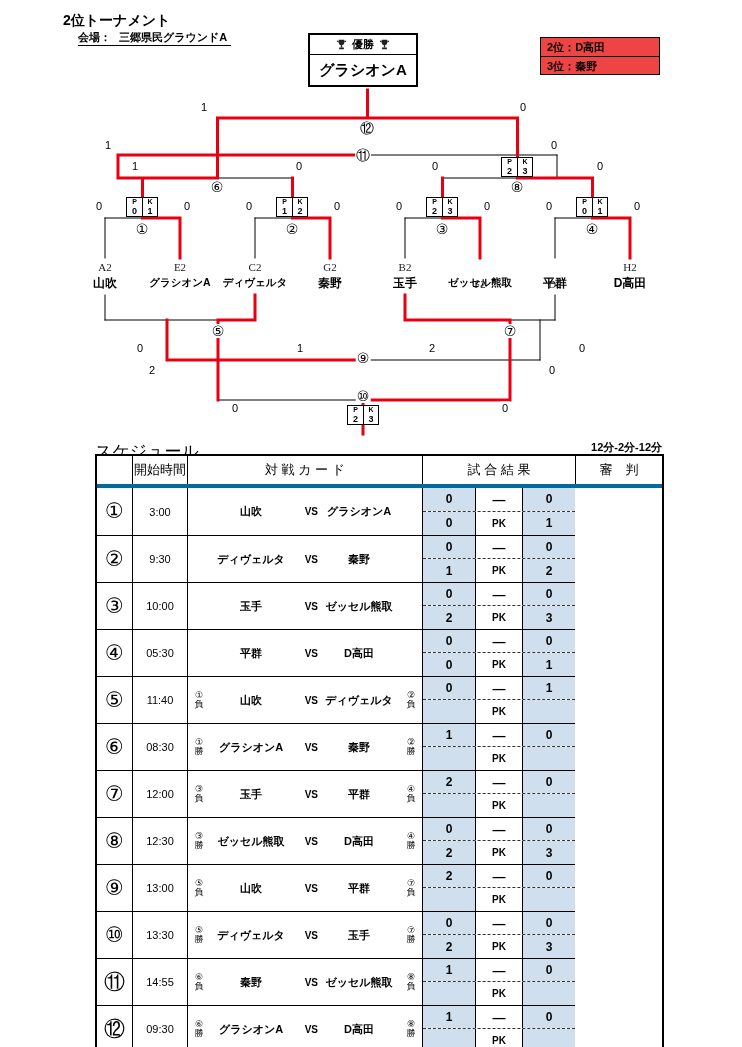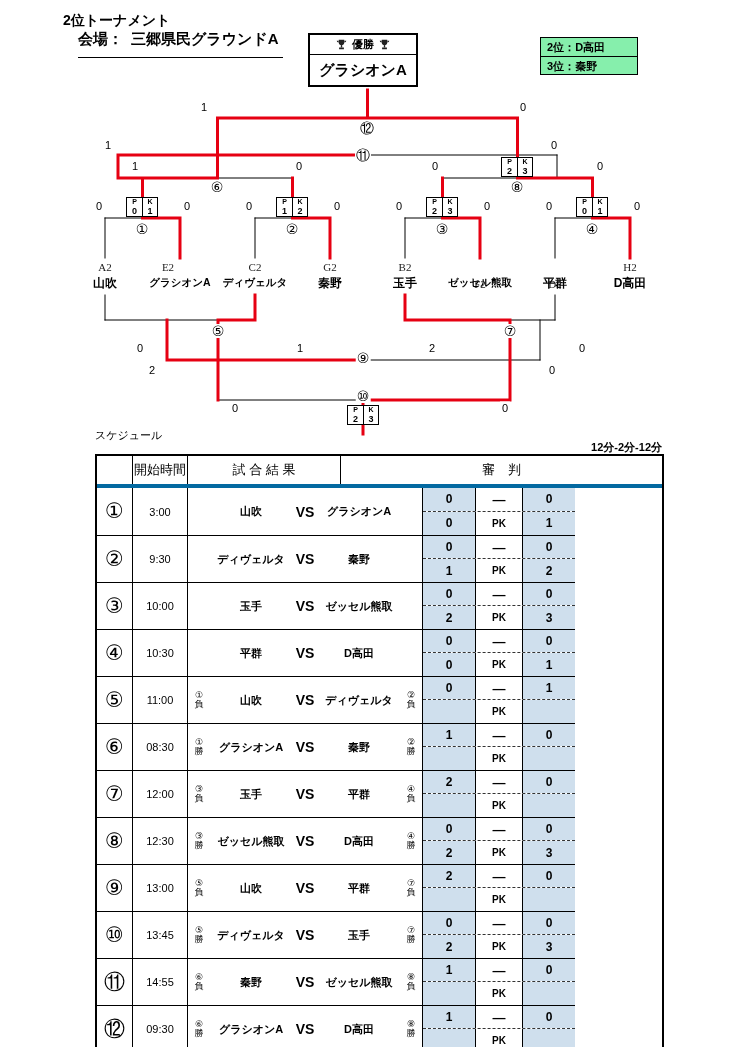--- a/index.html
+++ b/index.html
@@ -12,7 +12,7 @@
 
   
   .title{left:63px;top:12px;font-size:14px;font-weight:bold}
-  .venue{left:78px;top:30px;font-size:15px;font-weight:bold;border-bottom:1.5px solid #000;padding:0 4px 8px 0}
+  .venue{left:78px;top:30px;font-size:11px;font-weight:bold;border-bottom:1.5px solid #000;padding:0 4px 0 0}
   .venue .vname{margin-left:8px}
   .champ{left:308px;top:33px;width:110px;border:2px solid #000;background:#fff;text-align:center}
   .champ .crow1{display:flex;align-items:center;justify-content:center;gap:5px;height:20px;border-bottom:1.5px solid #000;font-size:11px;font-weight:bold}

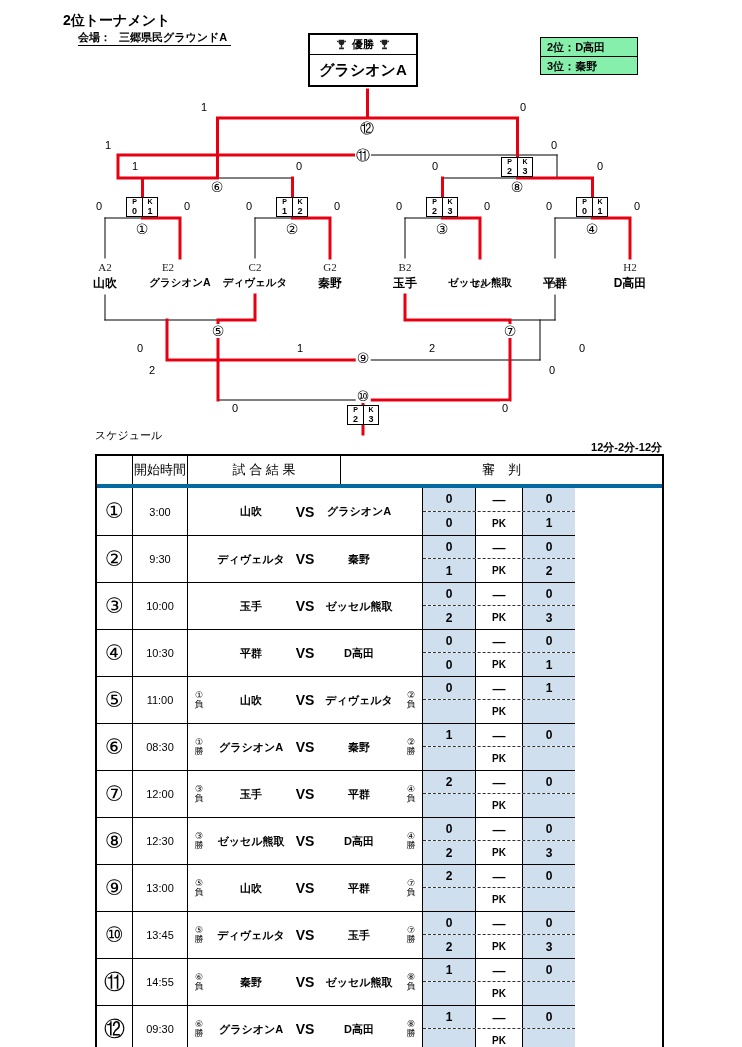--- a/index.html
+++ b/index.html
@@ -18,7 +18,7 @@
   .champ .crow1{display:flex;align-items:center;justify-content:center;gap:5px;height:20px;border-bottom:1.5px solid #000;font-size:11px;font-weight:bold}
   .champ .crow2{height:30px;line-height:30px;font-size:15px;font-weight:bold;white-space:nowrap}
   .trophy{width:11px;height:11px;display:inline-block}
-  .standings{left:540px;top:37px;width:98px;border:1.5px solid #000;background:#86efac}
+  .standings{left:540px;top:37px;width:120px;border:1.5px solid #000;background:#ef4444}
   .standings .strow{height:18px;line-height:18px;font-size:11px;font-weight:bold;padding-left:6px;white-space:nowrap}
   .standings .strow + .strow{border-top:1px solid #000}
 

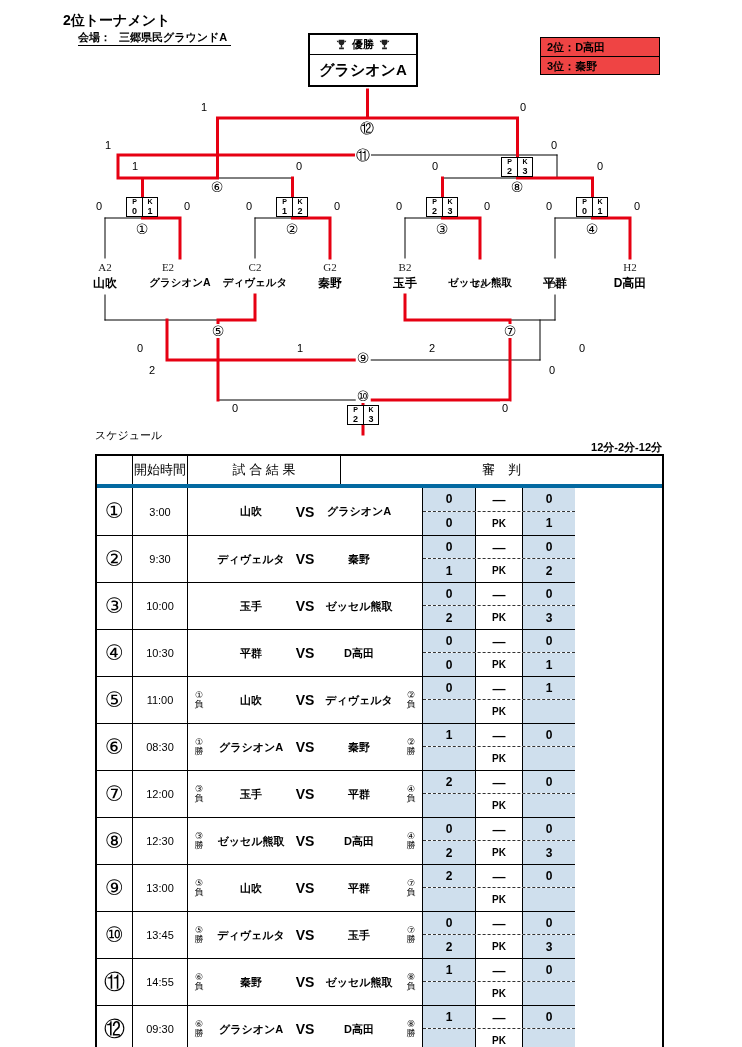--- a/index.html
+++ b/index.html
@@ -102,7 +102,7 @@
   </svg>
 
   <span class="abs ctr bseed" style="left:105px;top:267px">A2</span>
-  <span class="abs ctr bseed" style="left:168px;top:267px">E2</span>
+  <span class="abs ctr bseed" style="left:180px;top:267px">E2</span>
   <span class="abs ctr bseed" style="left:255px;top:267px">C2</span>
   <span class="abs ctr bseed" style="left:330px;top:267px">G2</span>
   <span class="abs ctr bseed" style="left:405px;top:267px">B2</span>

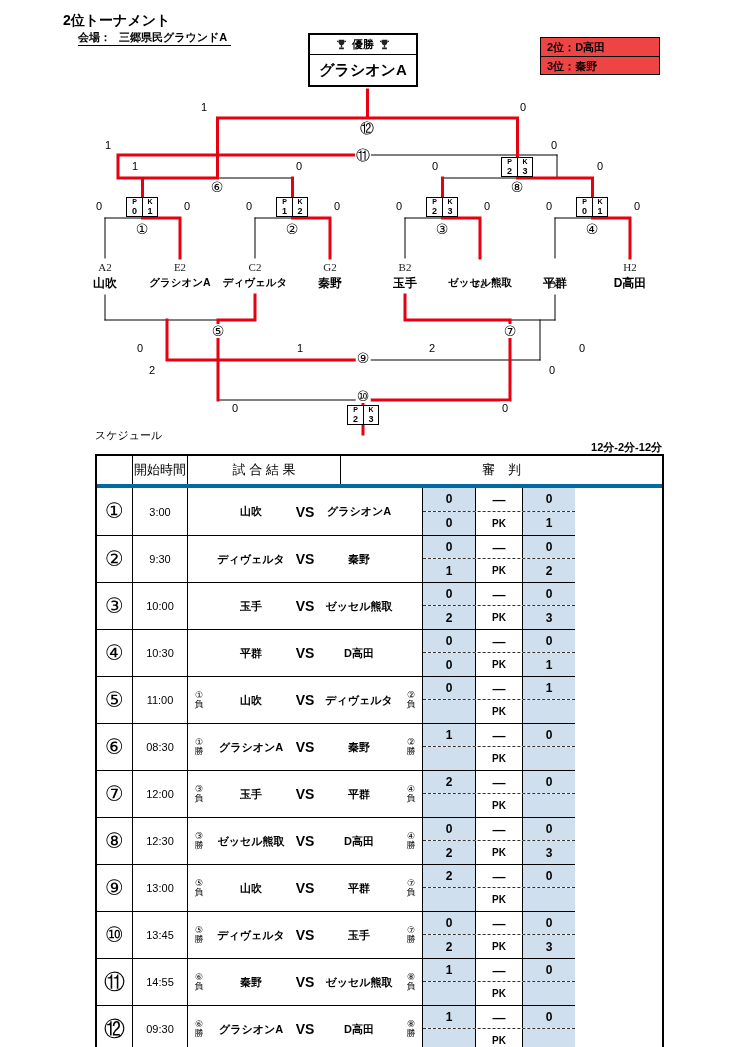--- a/index.html
+++ b/index.html
@@ -35,7 +35,7 @@
   .pkv{font-size:9px;line-height:10px;font-weight:bold}
 
   
-  .sched-label{left:95px;top:428px;font-size:11px}
+  .sched-label{left:95px;top:440px;font-size:17px}
   .sched-dur{left:520px;top:440px;width:142px;text-align:right;font-size:11px;font-weight:bold}
   .table{position:absolute;left:95px;top:454px;width:569px;border:2px solid #000;background:#fff}
   .thead{display:flex;height:32px;border-bottom:4px solid #0369a1;font-size:13px}

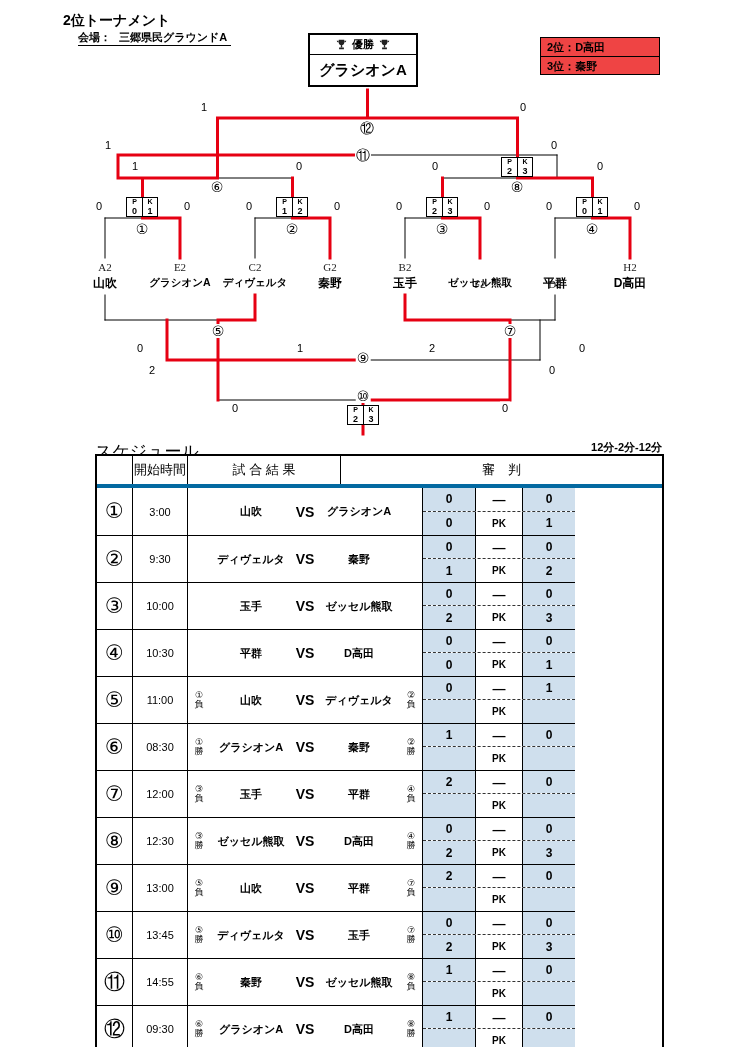--- a/index.html
+++ b/index.html
@@ -225,6 +225,7 @@
     <div class="thead">
       <div class="th w-num"></div>
       <div class="th w-time">開始時間</div>
+      <div class="th w-card">対 戦 カ ー ド</div>
       <div class="th w-res">試 合 結 果</div>
       <div class="th w-ref">審　判</div>
     </div>

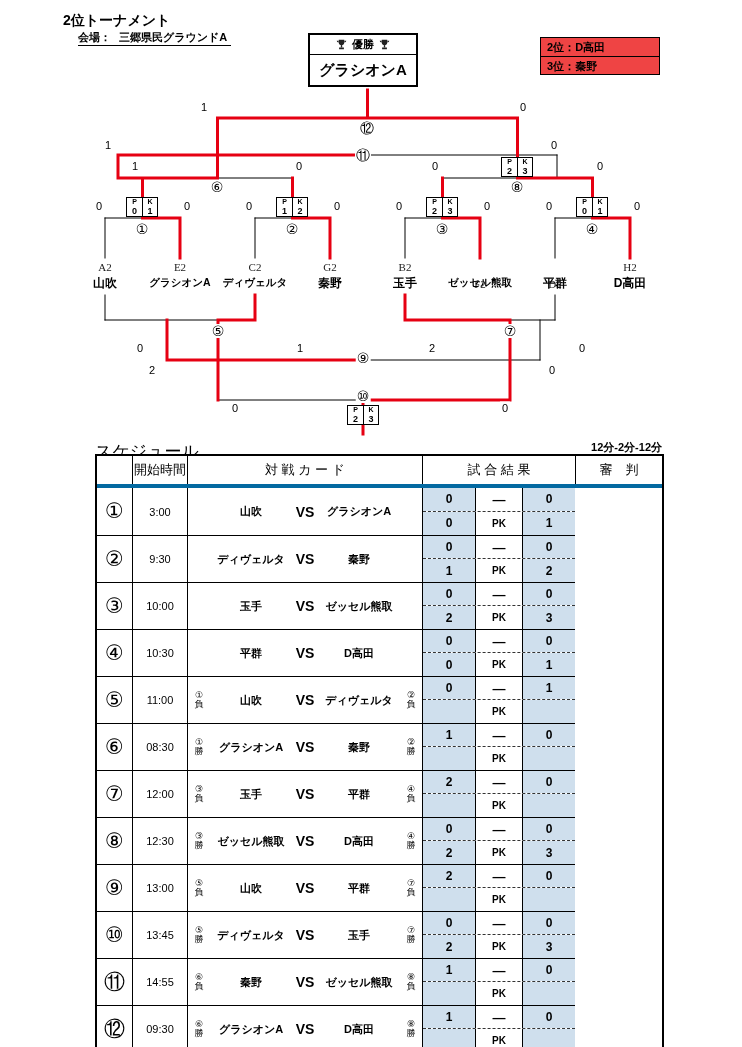--- a/index.html
+++ b/index.html
@@ -58,7 +58,7 @@
   .qn{font-family:"DejaVu Sans",sans-serif;font-size:9px}
   .qw{font-size:9px}
   .tname{flex:1;text-align:center;font-size:11px;font-weight:bold;white-space:nowrap}
-  .vs{width:26px;text-align:center;font-size:14px;font-weight:bold}
+  .vs{width:26px;text-align:right;font-size:10px;font-weight:bold}
   .c.result{width:153px;flex-direction:column;align-items:stretch;padding:0}
   .rrow{display:flex;height:50%}
   .rrow.top{border-bottom:1px dashed #333}

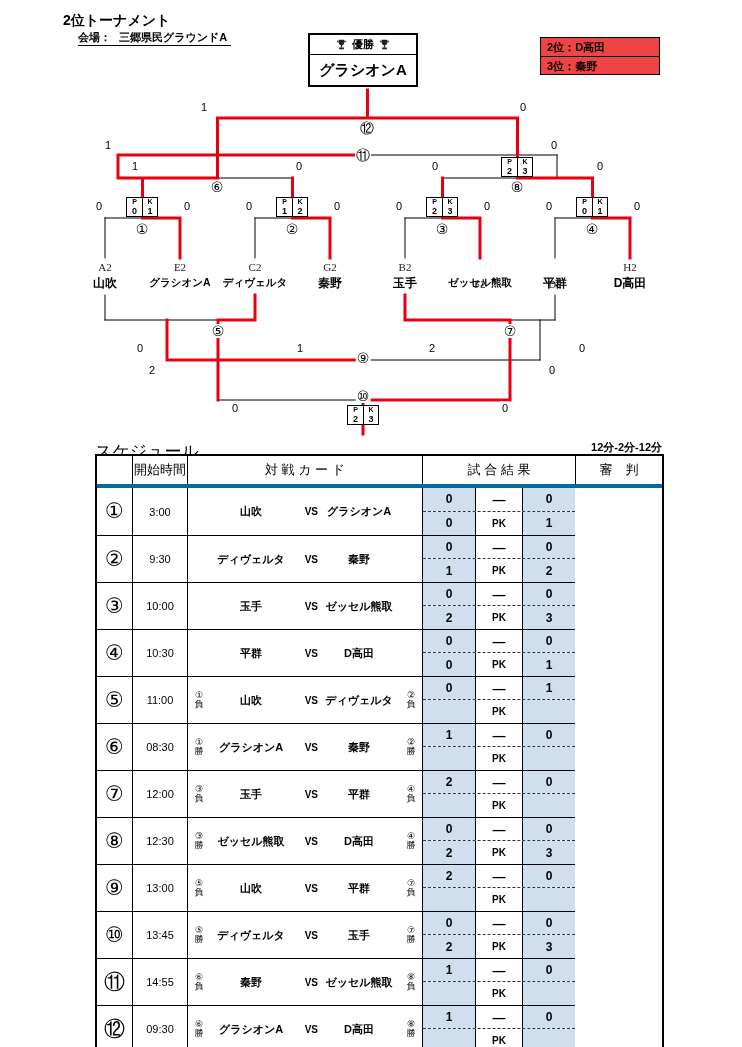--- a/index.html
+++ b/index.html
@@ -331,7 +331,7 @@
     <div class="c num">
               <span class="circ">④</span>
             </div>
-    <div class="c time">10:30</div>
+    <div class="c time">05:30</div>
     <div class="c card">
       <span class="qual">
                 <span class="qn"></span>

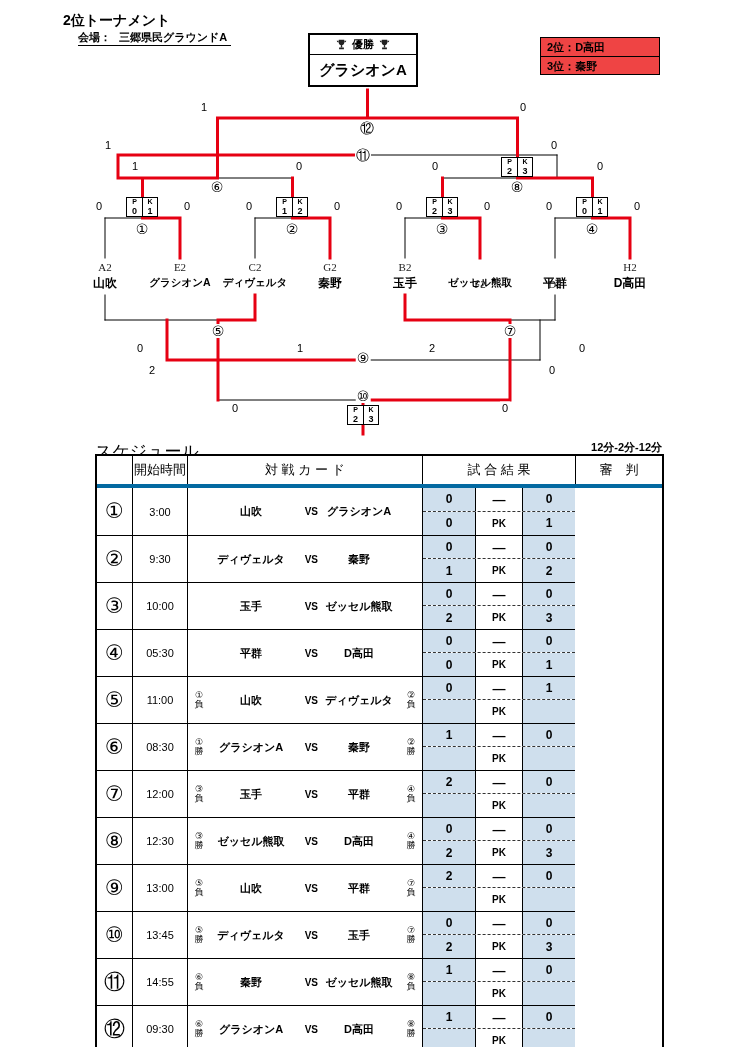--- a/index.html
+++ b/index.html
@@ -363,7 +363,7 @@
     <div class="c num">
               <span class="circ">⑤</span>
             </div>
-    <div class="c time">11:00</div>
+    <div class="c time">11:40</div>
     <div class="c card">
       <span class="qual">
                 <span class="qn">①</span>

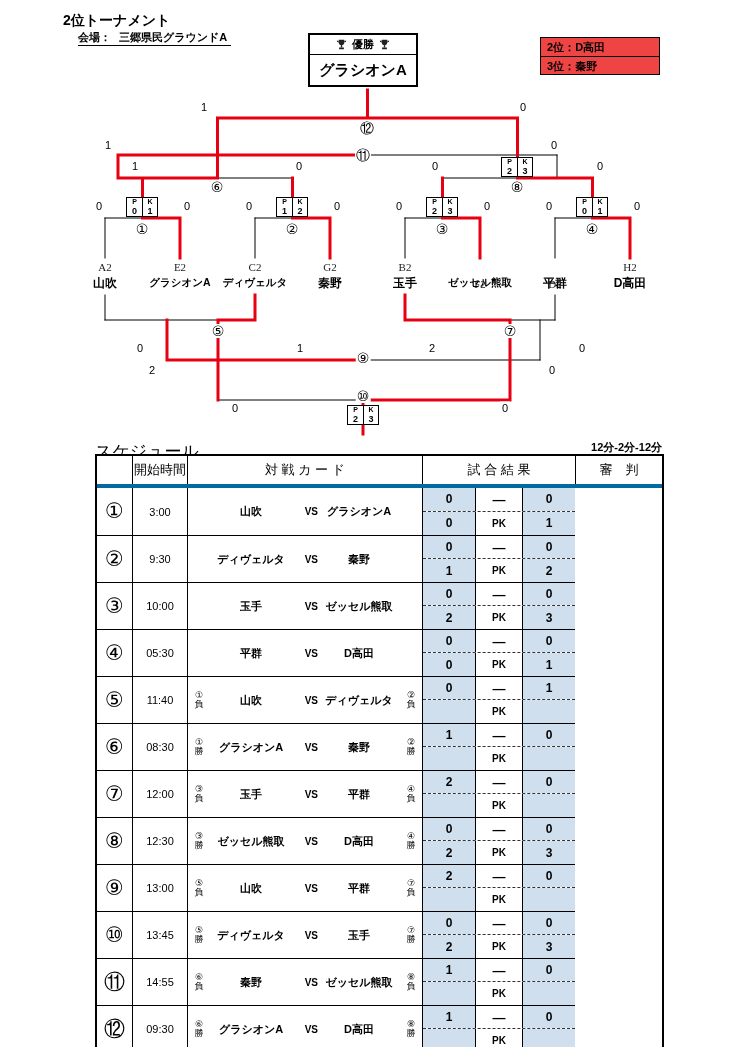--- a/index.html
+++ b/index.html
@@ -523,7 +523,7 @@
     <div class="c num">
               <span class="circ">⑩</span>
             </div>
-    <div class="c time">13:45</div>
+    <div class="c time">13:30</div>
     <div class="c card">
       <span class="qual">
                 <span class="qn">⑤</span>

